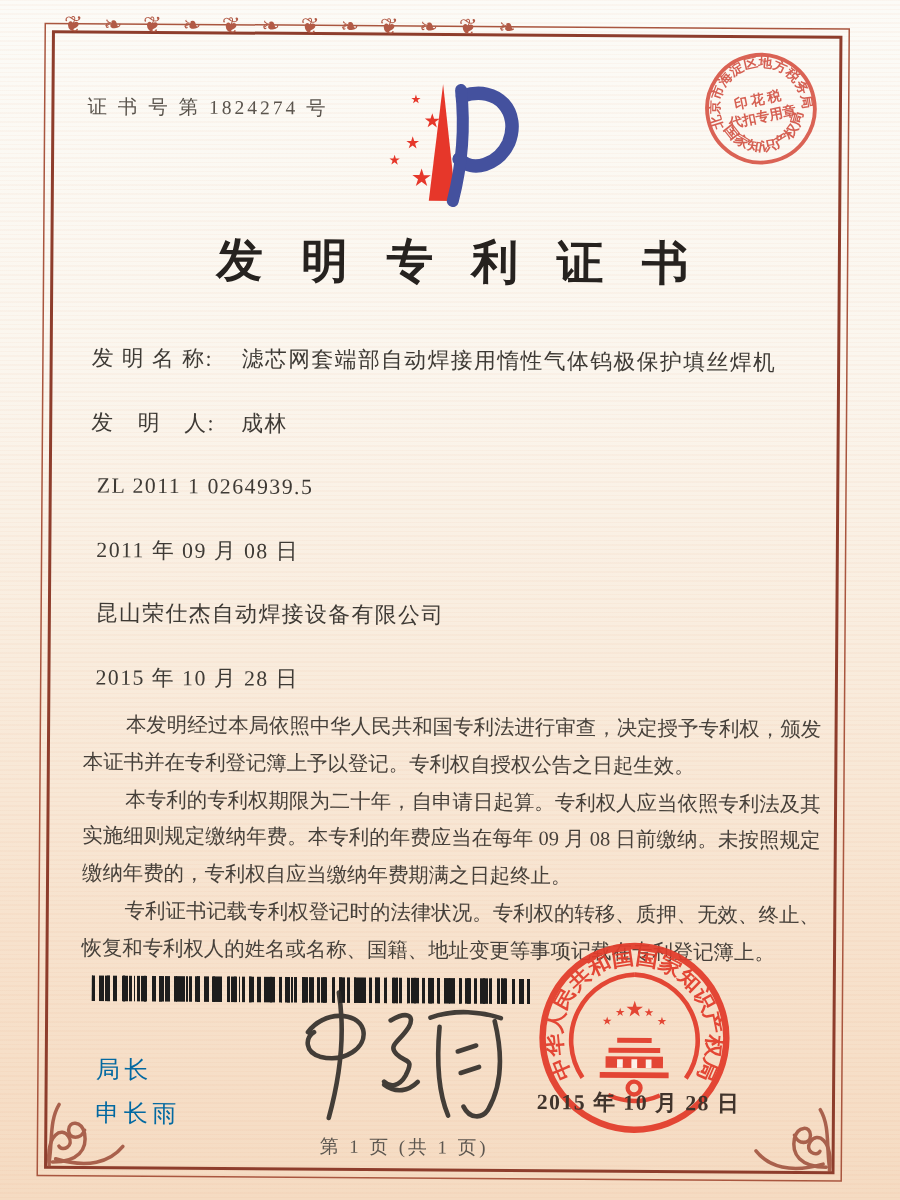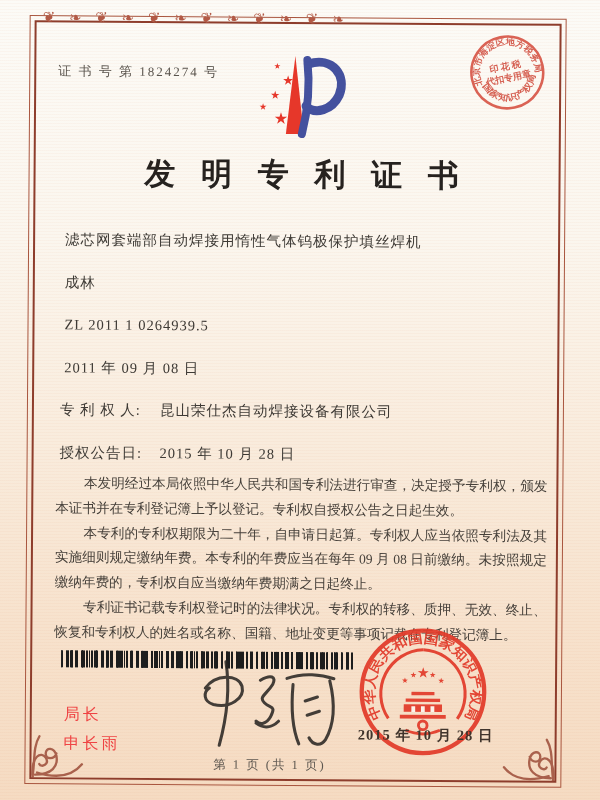--- a/index.html
+++ b/index.html
@@ -127,6 +127,7 @@
 
   <div class="fields">
     <div class="field-row">
+      <span class="field-label">发 明 名 称:</span>
       <span class="field-value">滤芯网套端部自动焊接用惰性气体钨极保护填丝焊机</span>
     </div>
     <div class="field-row">

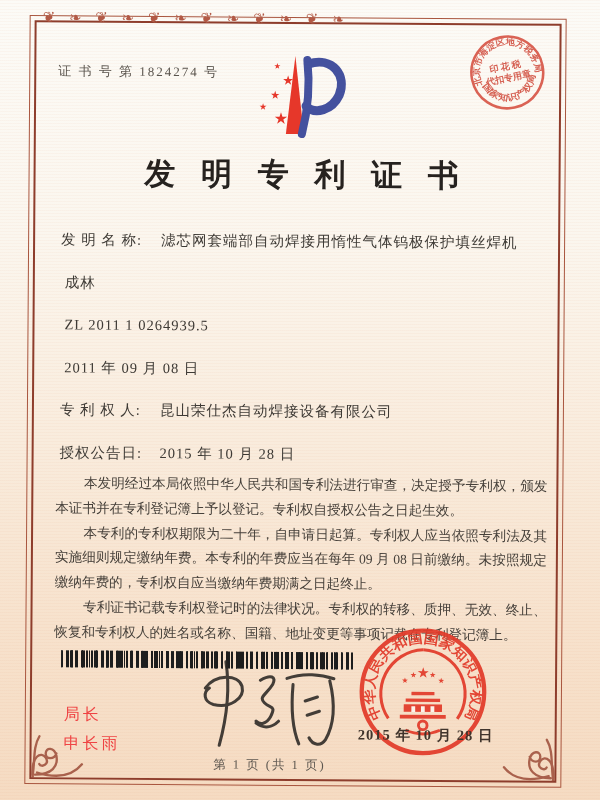--- a/index.html
+++ b/index.html
@@ -131,6 +131,7 @@
       <span class="field-value">滤芯网套端部自动焊接用惰性气体钨极保护填丝焊机</span>
     </div>
     <div class="field-row">
+      <span class="field-label">发　明　人:</span>
       <span class="field-value">成林</span>
     </div>
     <div class="field-row">

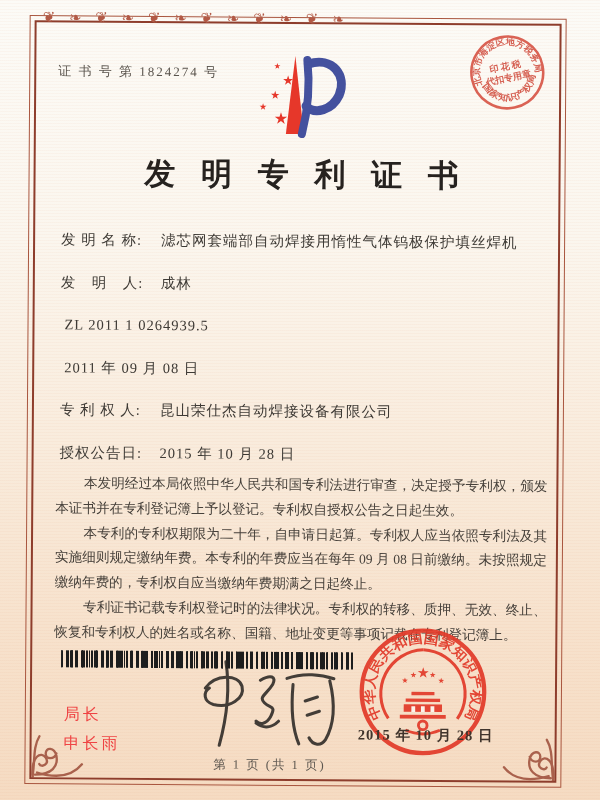--- a/index.html
+++ b/index.html
@@ -141,7 +141,6 @@
       <span class="field-value">2011 年 09 月 08 日</span>
     </div>
     <div class="field-row">
-      <span class="field-label">专 利 权 人:</span>
       <span class="field-value">昆山荣仕杰自动焊接设备有限公司</span>
     </div>
     <div class="field-row">

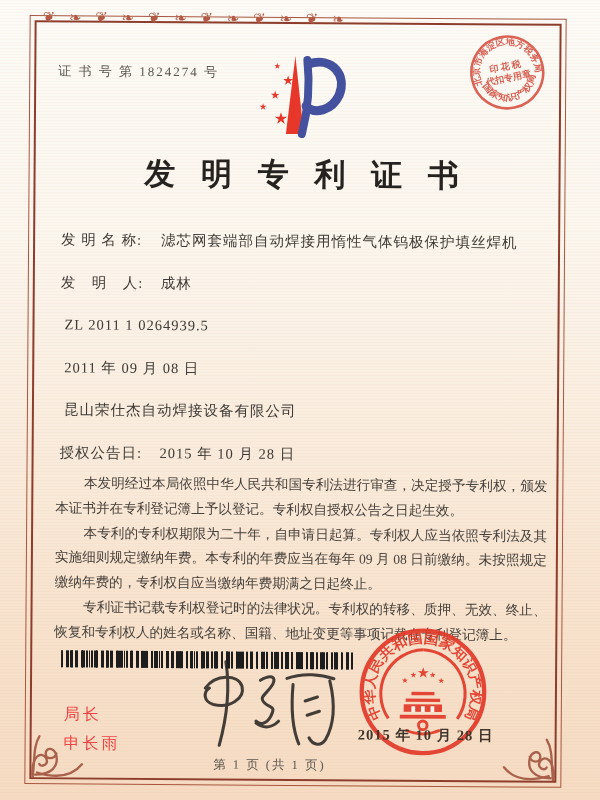--- a/index.html
+++ b/index.html
@@ -144,7 +144,6 @@
       <span class="field-value">昆山荣仕杰自动焊接设备有限公司</span>
     </div>
     <div class="field-row">
-      <span class="field-label">授权公告日:</span>
       <span class="field-value">2015 年 10 月 28 日</span>
     </div>
   </div>

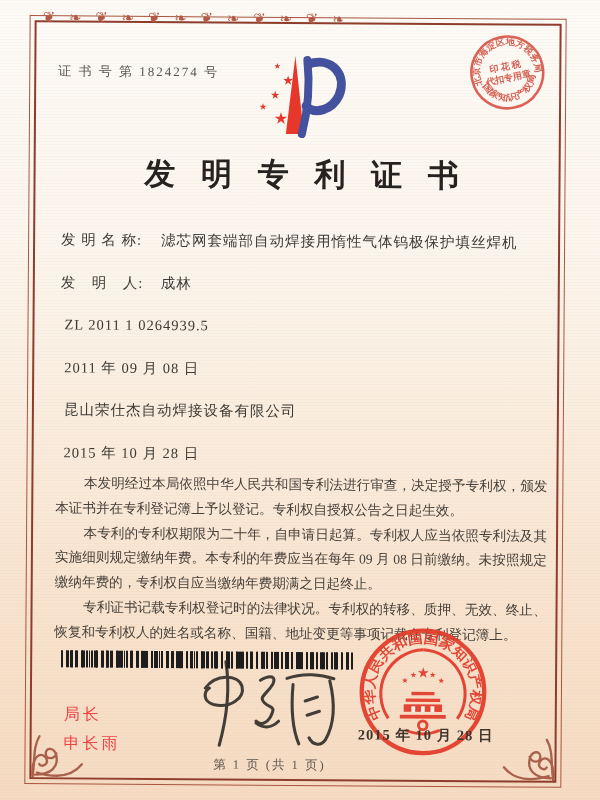--- a/index.html
+++ b/index.html
@@ -55,7 +55,7 @@
       repeating-linear-gradient(90deg,rgba(0,0,0,0) 0 9px,#1d1d1d 9px 12px); }
 
   .signer { position:absolute; left:66px; top:701px; font-size:16px;
-    line-height:29px; color:#ef4444; letter-spacing:3px; }
+    line-height:29px; color:#0369a1; letter-spacing:3px; }
 
   .signature { position:absolute; left:190px; top:652px; width:155px; height:102px; }
 

